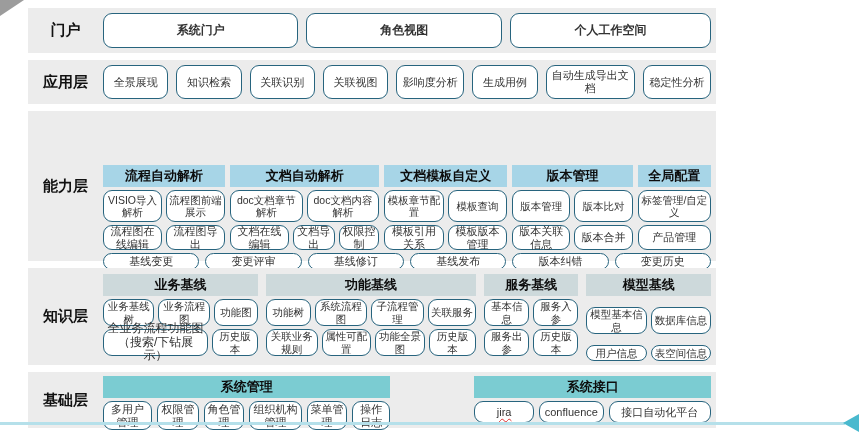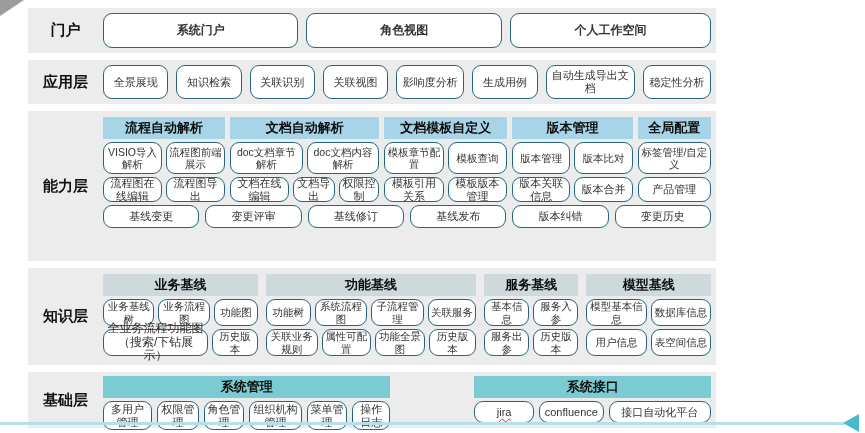--- a/index.html
+++ b/index.html
@@ -40,7 +40,7 @@
   
   .band-cap{height:150px;}
   .band-cap .band-content{flex-direction:column;padding:6px 5px 6px 0;}
-  .cap-groups{display:flex;gap:5px;}
+  .cap-groups{display:flex;gap:5px;margin-top:48px;}
   .cap-group{display:flex;flex-direction:column;gap:3px;min-width:0;}
   .group-header{
     height:22px;display:flex;align-items:center;justify-content:center;

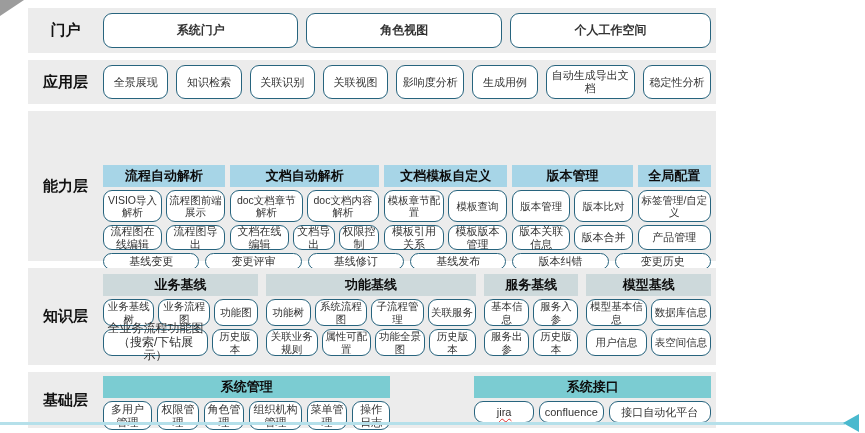--- a/index.html
+++ b/index.html
@@ -241,7 +241,7 @@
           </div>
         </div>
 
-        <div class="cap-group" style="flex:148;gap:0;">
+        <div class="cap-group" style="flex:148;gap:8px;">
           <div class="group-header hdr-knw">模型基线</div>
           <div class="knw-row">
             <div class="btn">模型基本信息</div>

